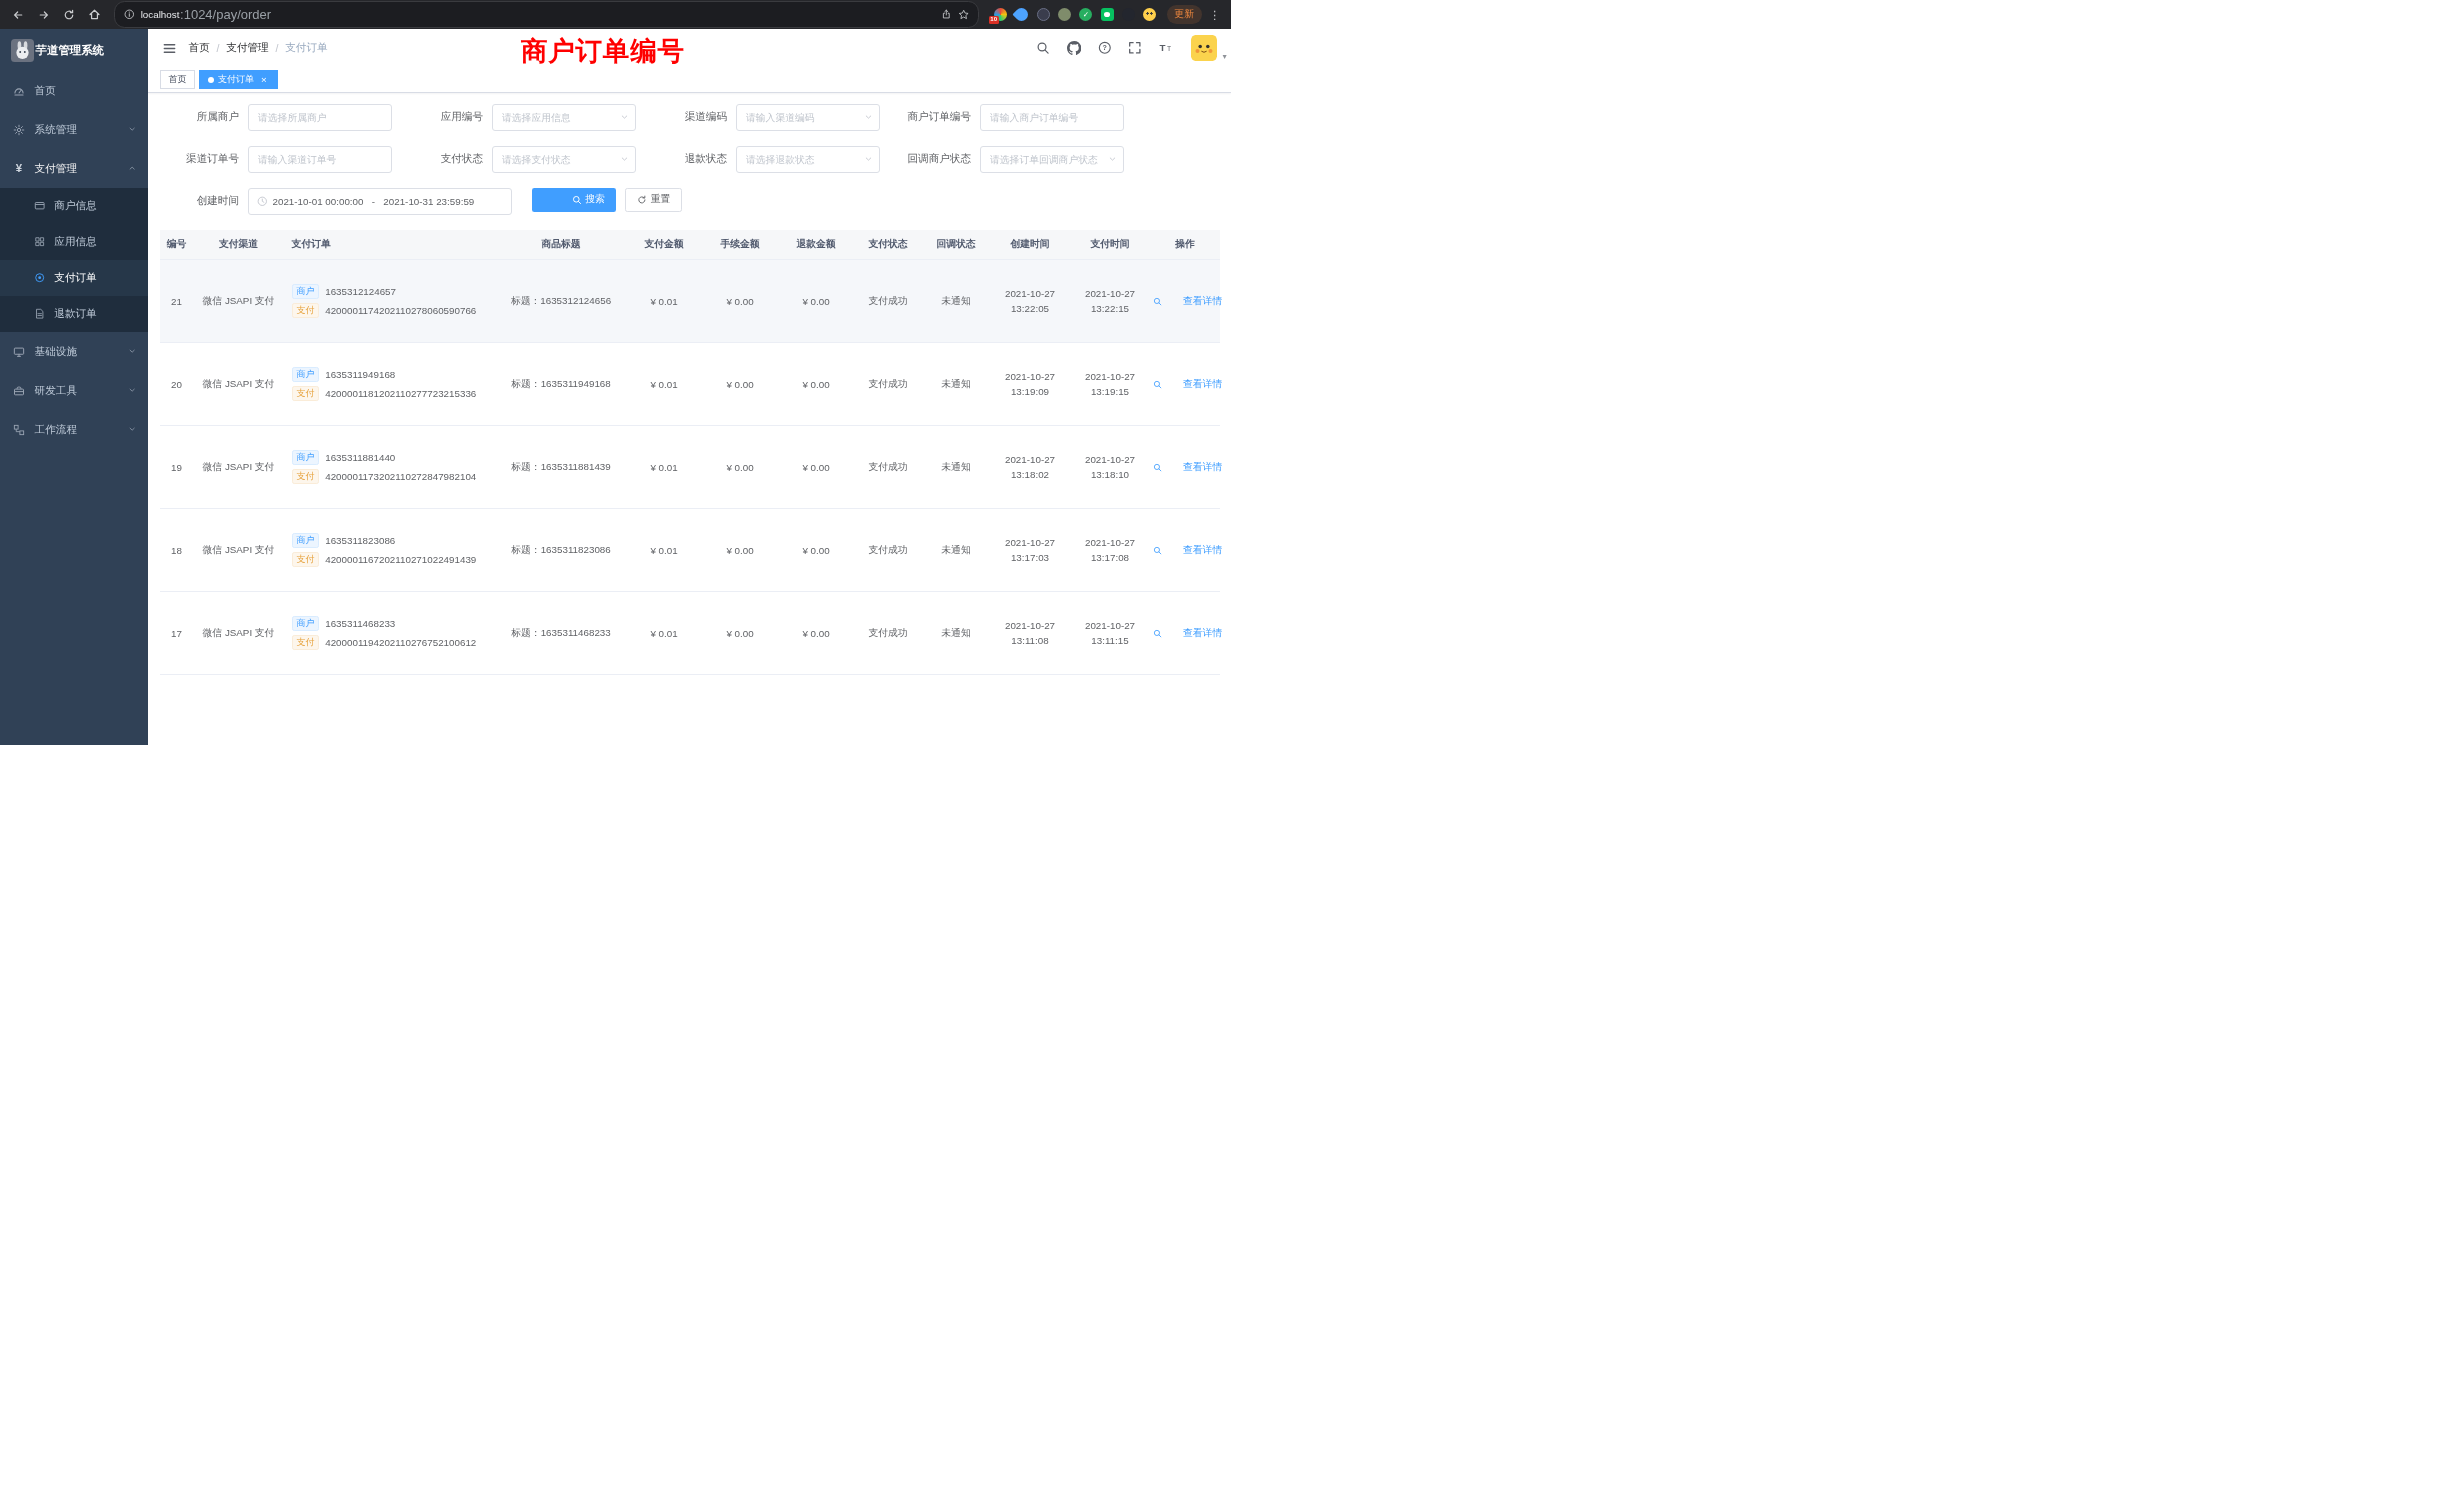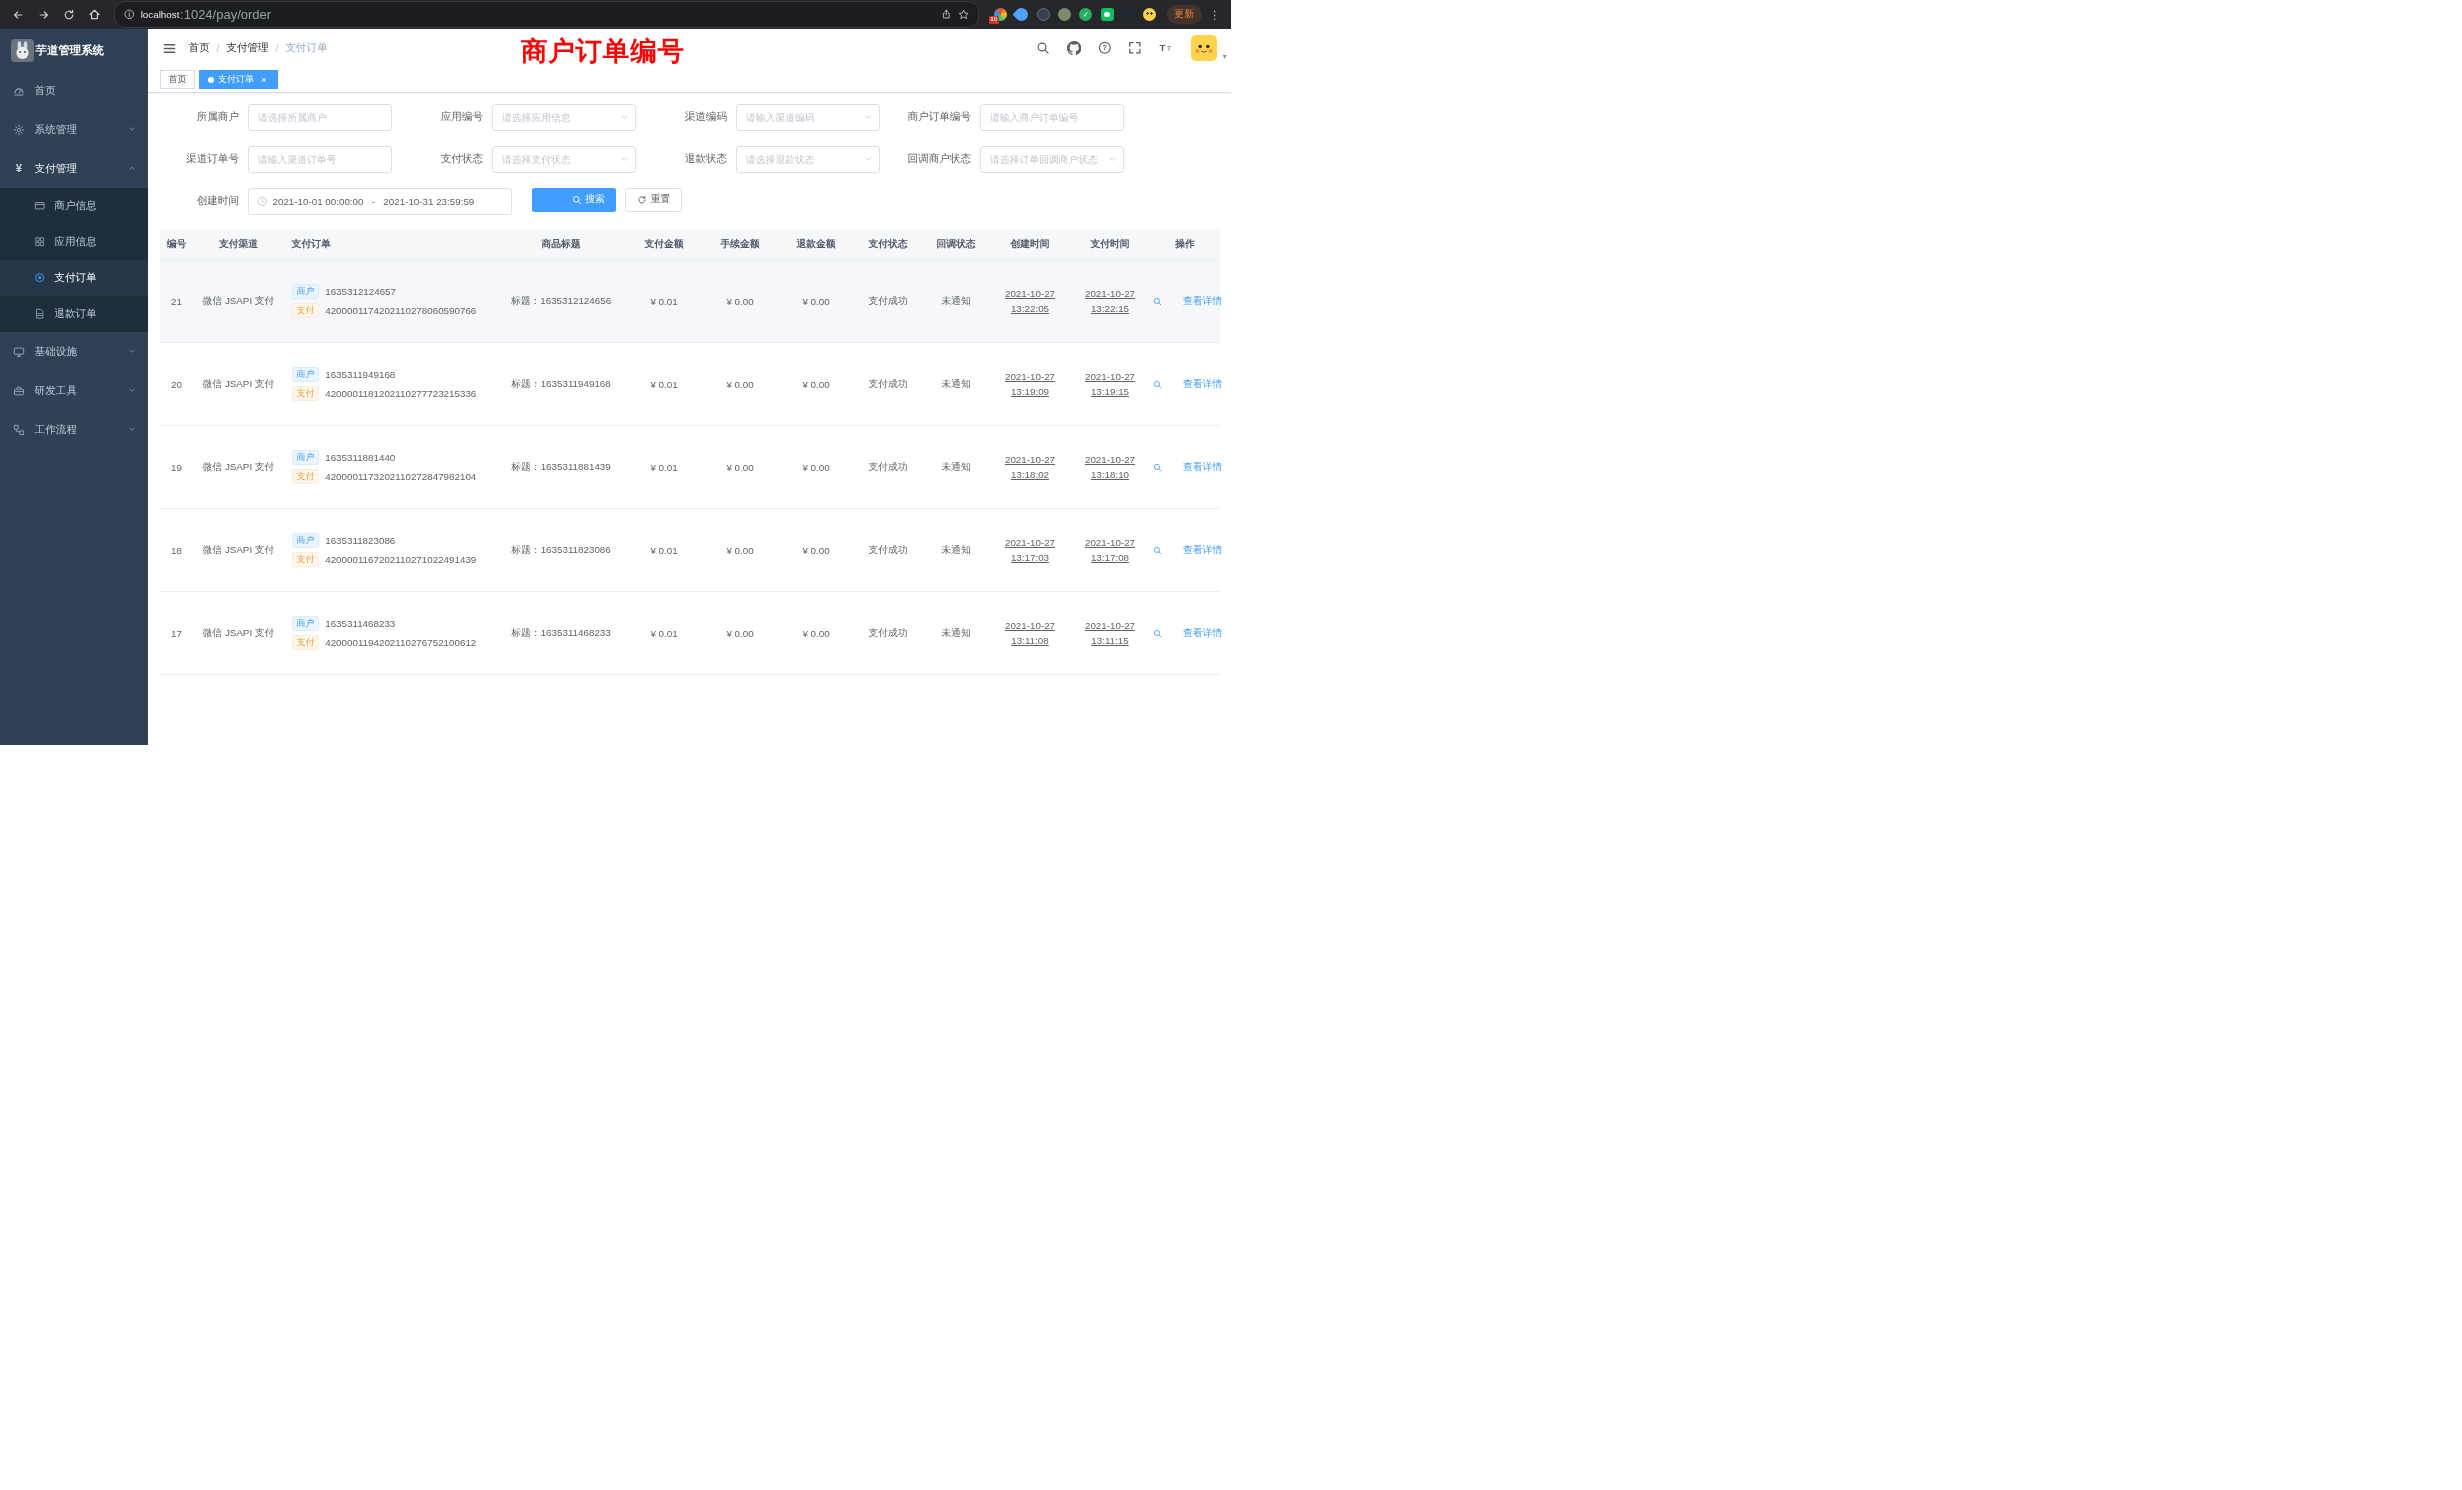--- a/index.html
+++ b/index.html
@@ -106,7 +106,7 @@
   .tag { font-size:9px; padding:0 3.8px; height:15px; line-height:13.6px; border-radius:2.3px; border:0.8px solid; flex:0 0 auto; }
   .tag.m { color:#409eff; background:#ecf5ff; border-color:#d9ecff; }
   .tag.p { color:#e6a23c; background:#fdf6ec; border-color:#faecd8; }
-  .dtwrap div { line-height:1.55;text-decoration:underline; }
+  .dtwrap div { line-height:1.55; }
   .link { color:#409eff; display:inline-flex; align-items:center; gap:21px; cursor:pointer; text-decoration:none; white-space:nowrap; }
   svg { display:block; }
 </style>

